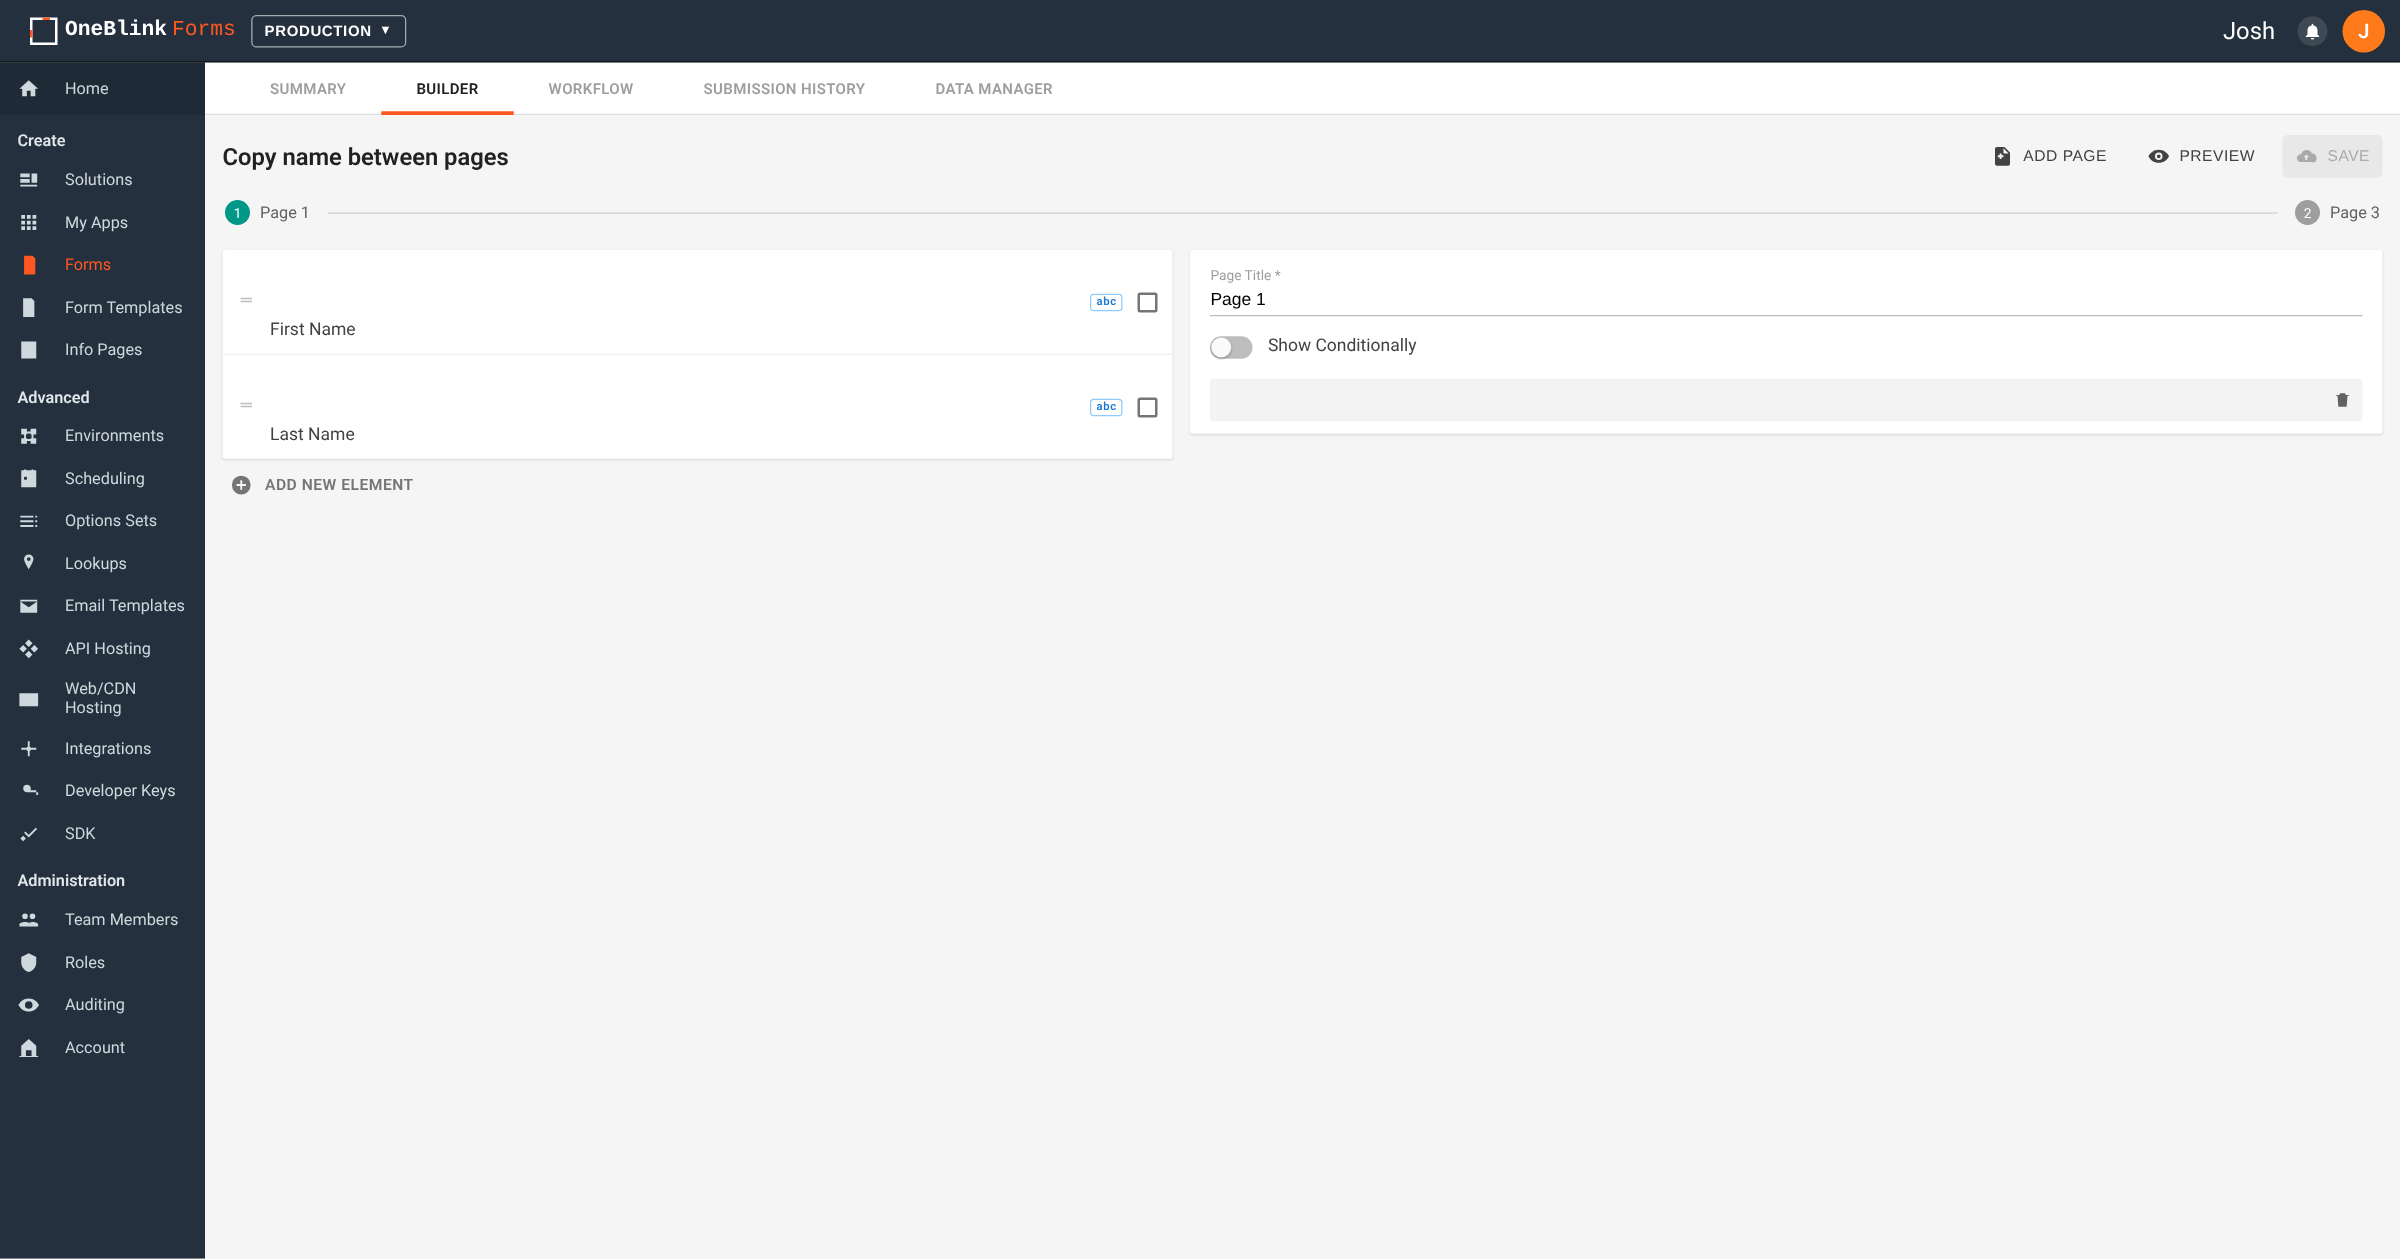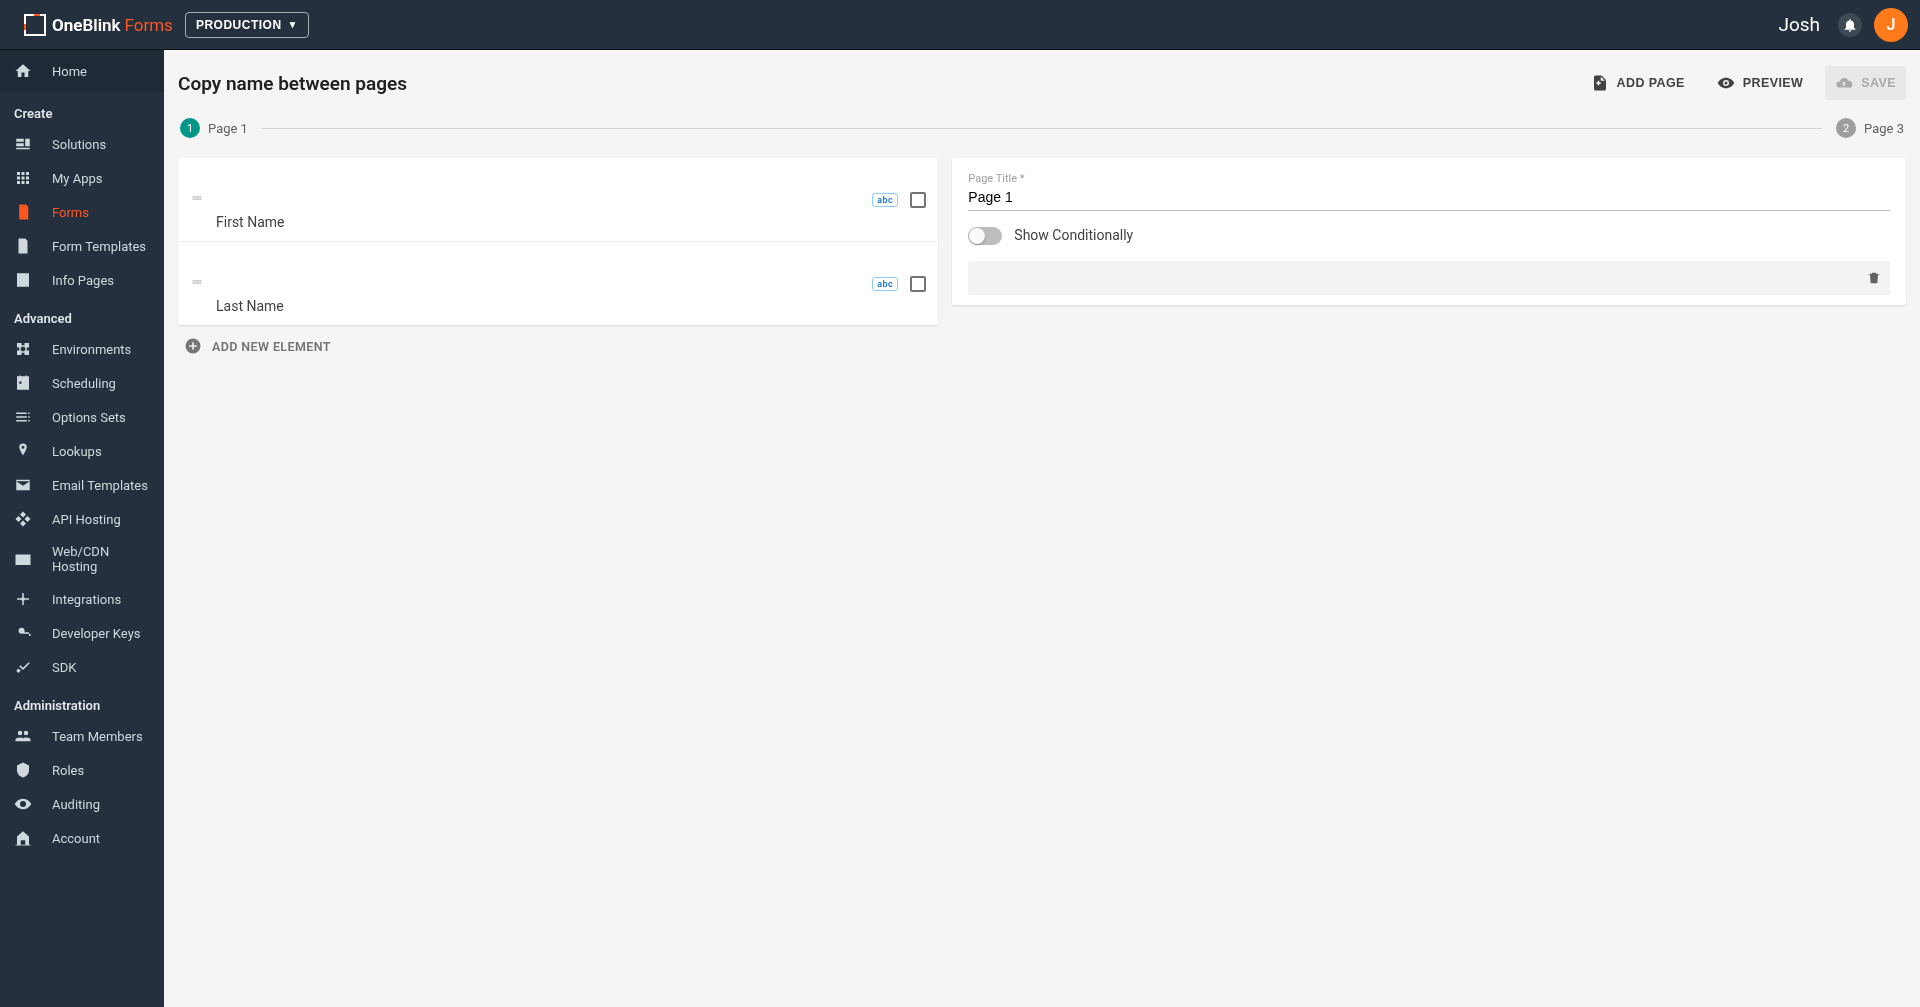--- a/index.html
+++ b/index.html
@@ -39,7 +39,7 @@
     border-bottom: 1px solid #111;
   }
   .hamburger svg, .notif svg { fill: #fff; }
-  .logo { display: flex; align-items: center; gap: 6px; }
+  .logo { display: flex; align-items: center; gap: 6px; font-family: Liberation Mono, monospace; }
   .logo-mark {
     width: 22px; height: 22px; border: 2px solid #fff; position: relative;
   }

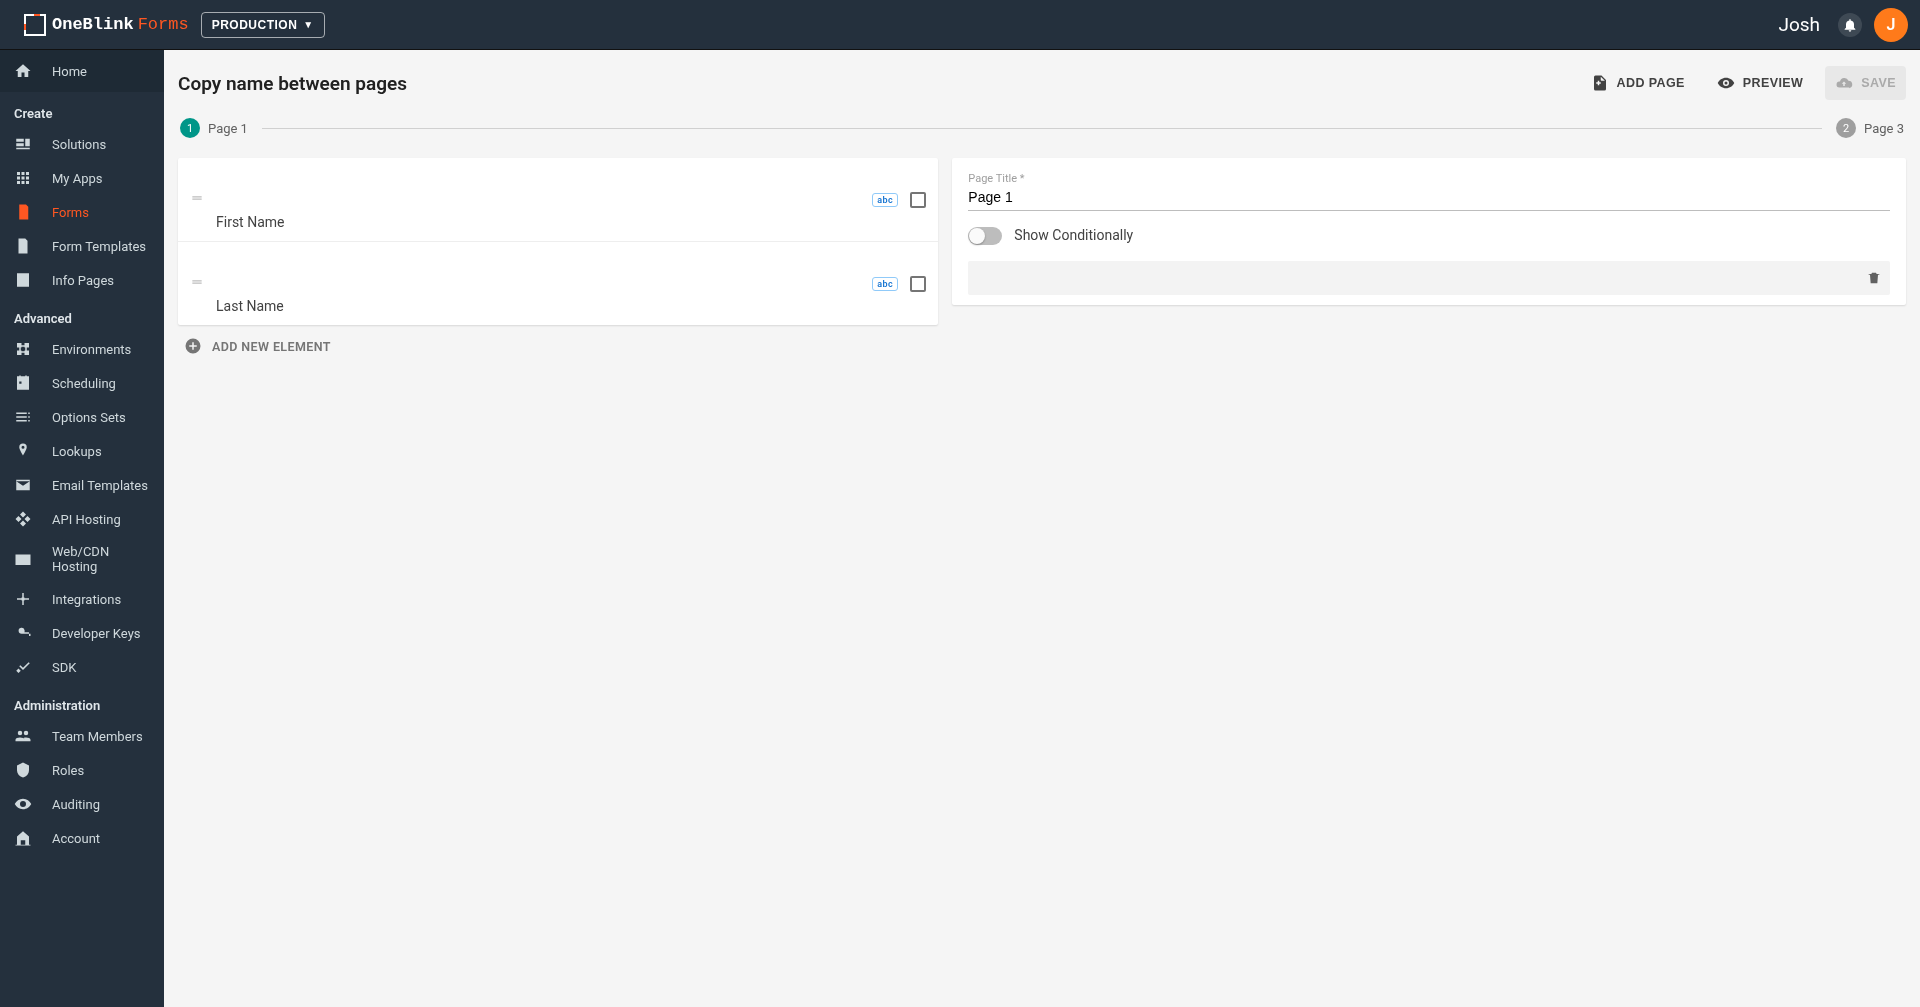--- a/index.html
+++ b/index.html
@@ -377,6 +377,13 @@
   </nav>
 
   <main class="main">
+    <div class="tabs" id="tabs">
+        <div class="tab">SUMMARY</div>
+        <div class="tab active">BUILDER</div>
+        <div class="tab">WORKFLOW</div>
+        <div class="tab">SUBMISSION HISTORY</div>
+        <div class="tab">DATA MANAGER</div>
+      </div>
 
     <div class="content">
       <div class="title-row">

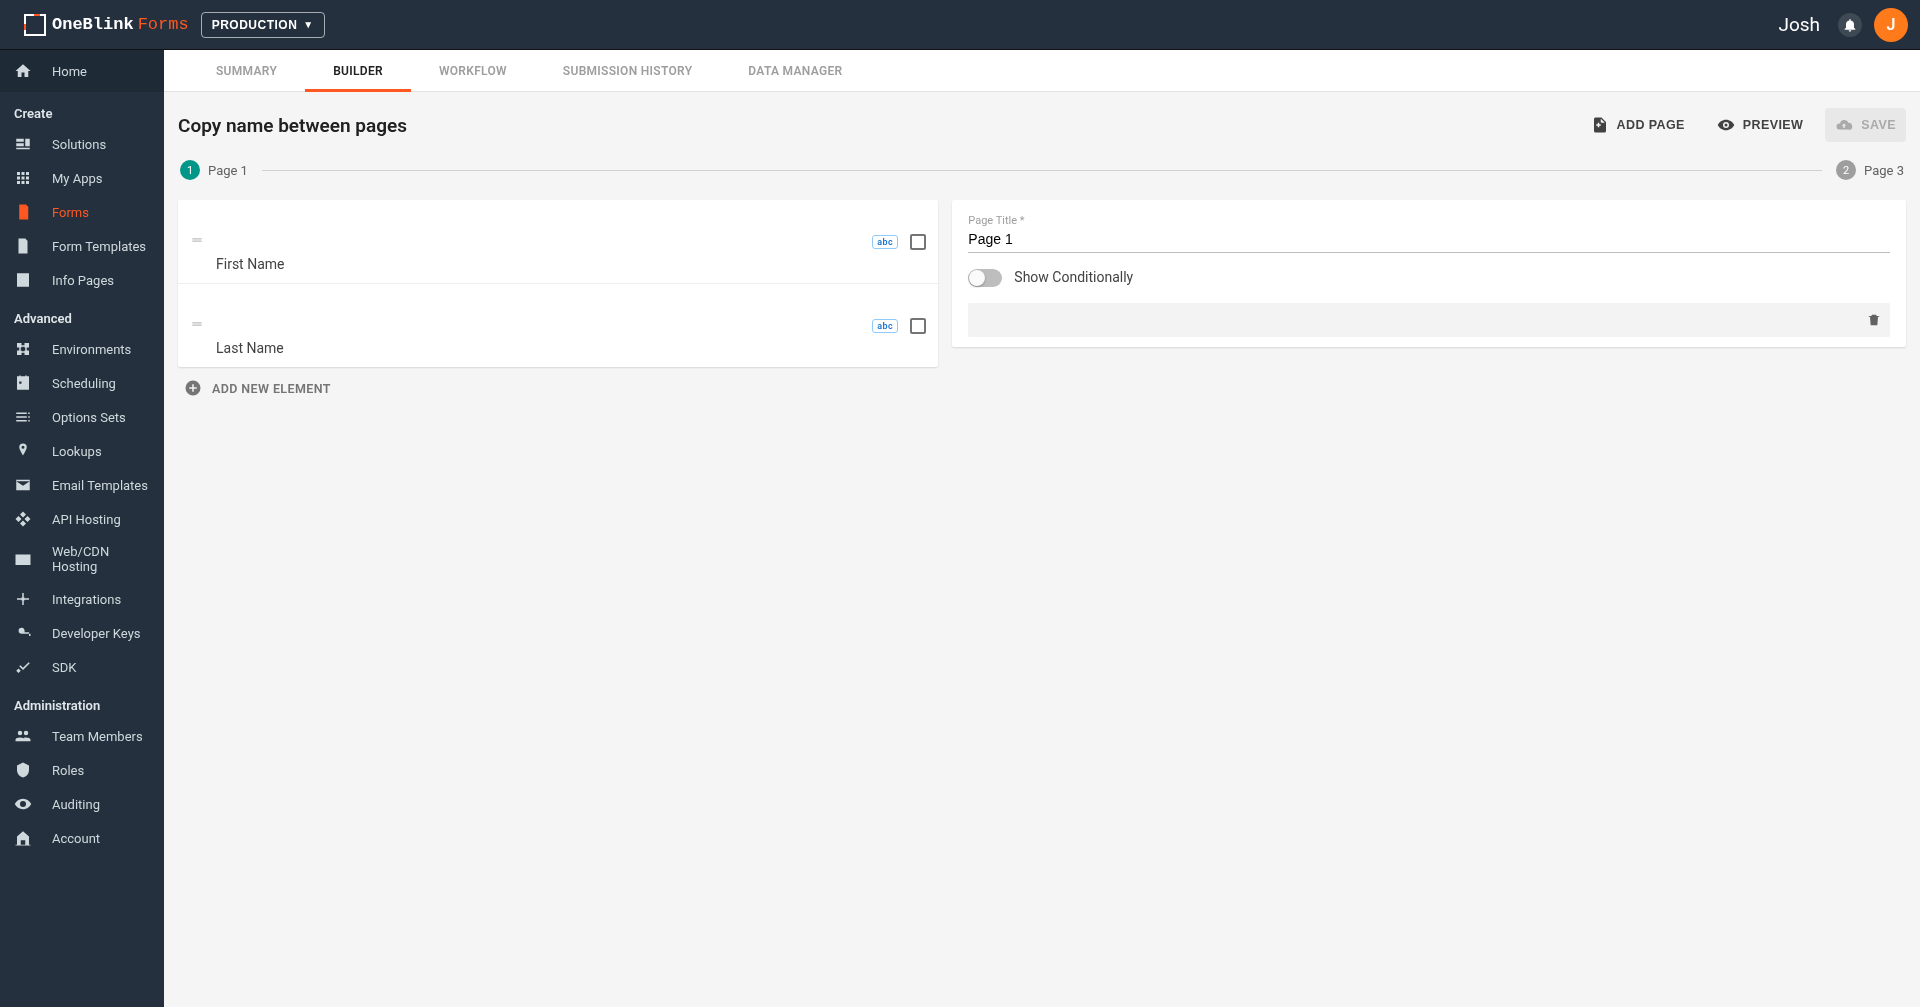--- a/index.html
+++ b/index.html
@@ -113,7 +113,7 @@
   .title-row .spacer { flex:1;}
   .action-btn {
     display:inline-flex; align-items:center; gap:8px;
-    font-size:12.5px; font-weight:700; letter-spacing:0.4px;
+    font-size:12.5px; font-weight:400; letter-spacing:0.4px;
     padding: 8px 10px; border:none; background:transparent; cursor:pointer;
     border-radius:4px; color:#424242;
   }

